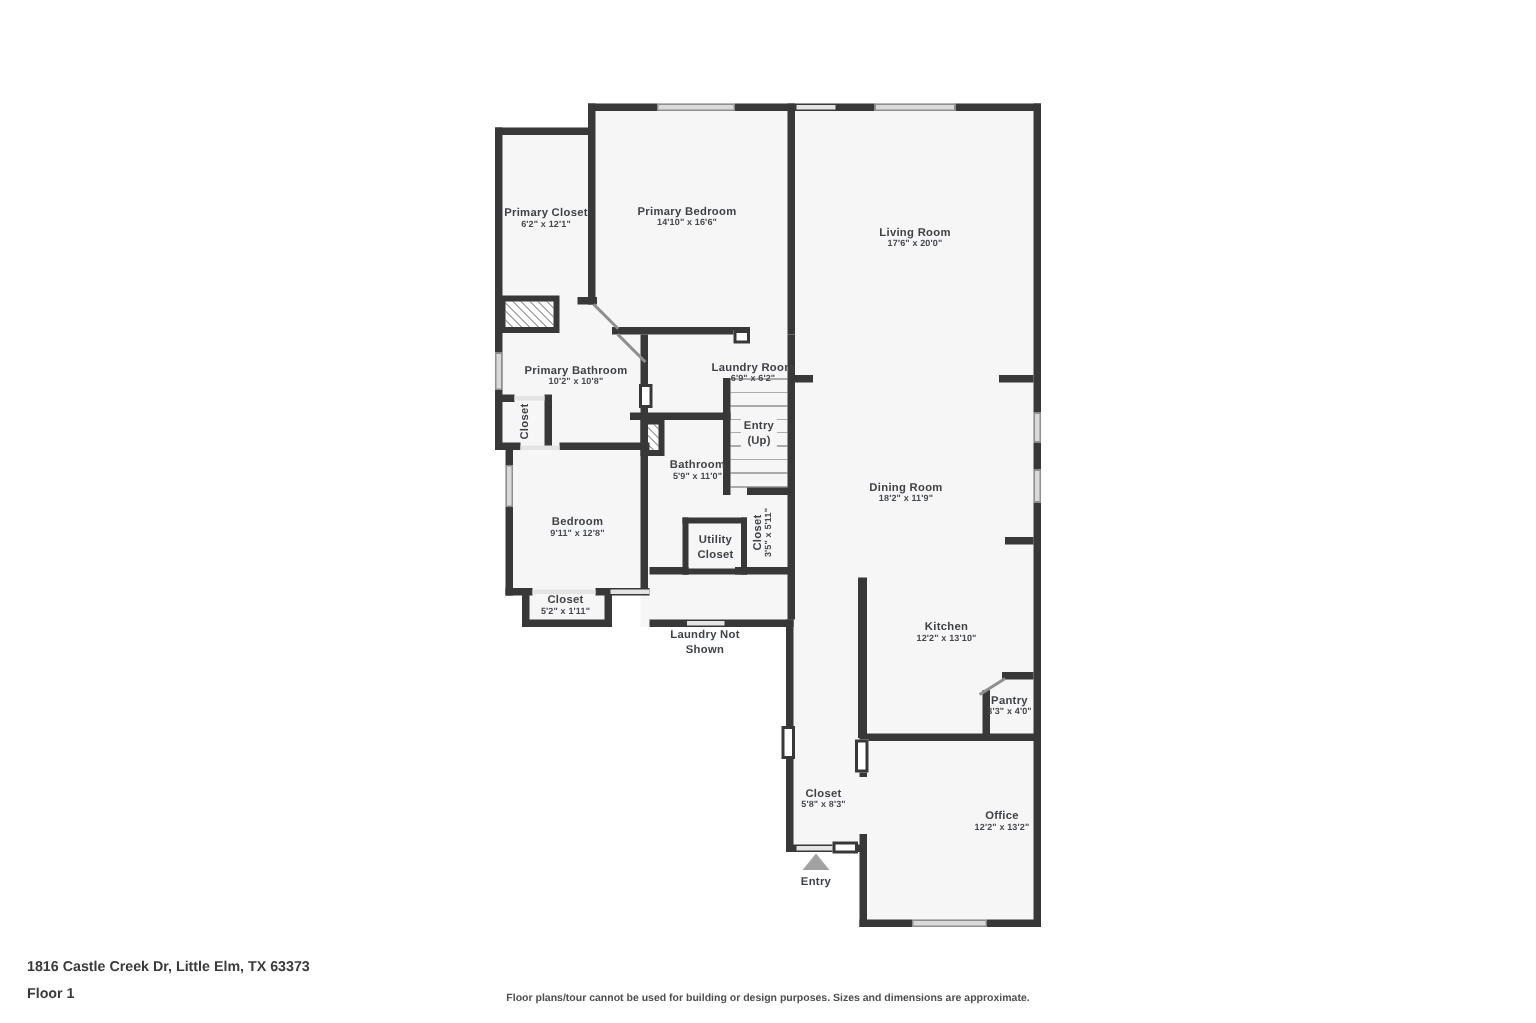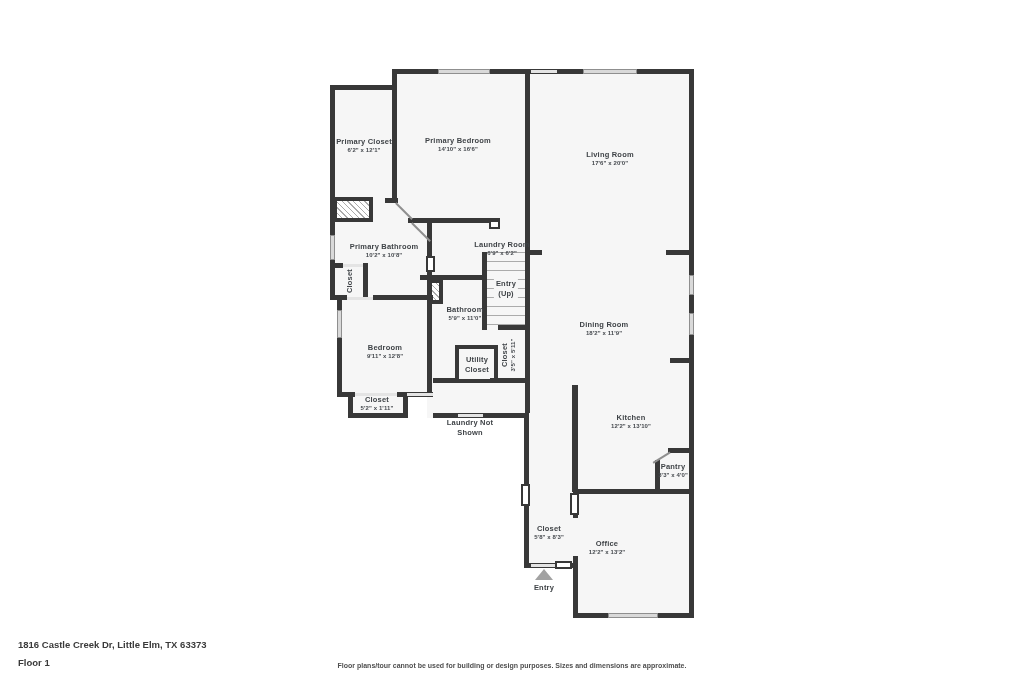--- a/index.html
+++ b/index.html
@@ -192,7 +192,7 @@
     <div class="rname">Closet</div>
     <div class="rdims">5'8" x 8'3"</div>
   </div>
-  <div class="room-label" style="left:607px;top:548px;">
+  <div class="room-label" style="left:668px;top:548px;">
     <div class="rname">Office</div>
     <div class="rdims">12'2" x 13'2"</div>
   </div>

